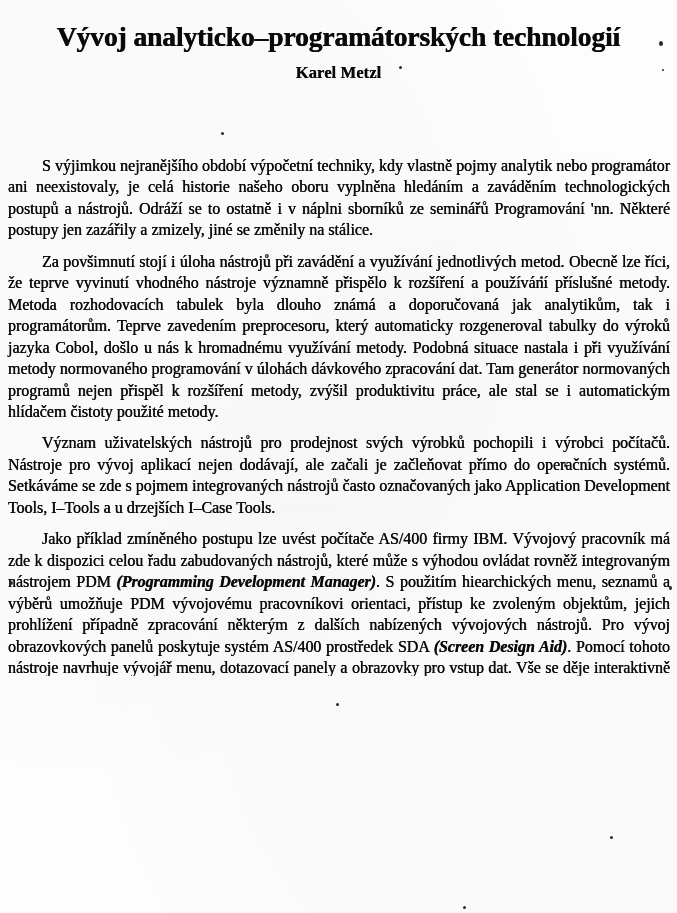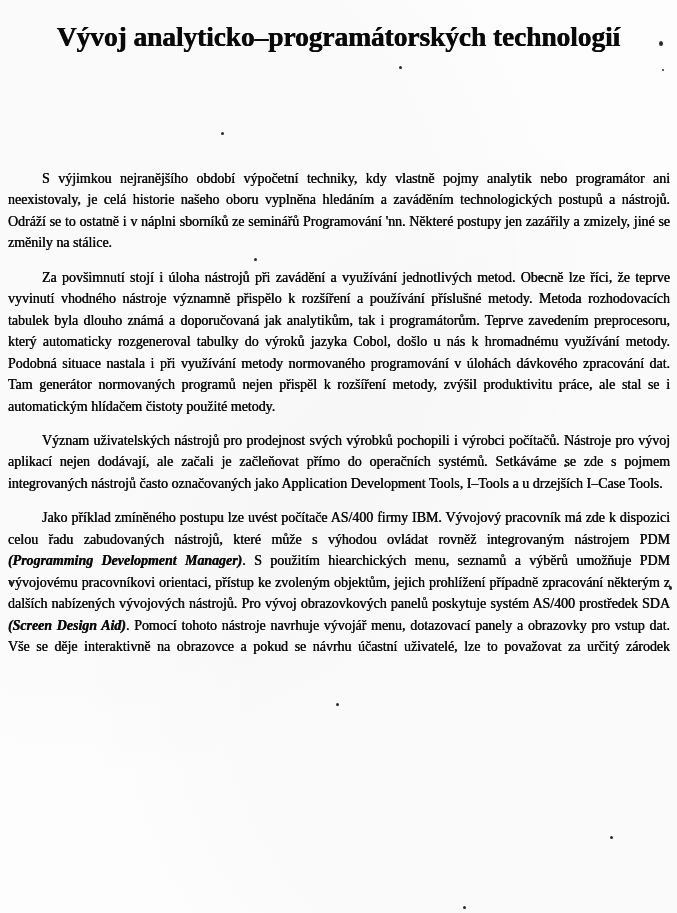--- a/index.html
+++ b/index.html
@@ -92,6 +92,7 @@
 
   <h1 class="title">Vývoj analyticko–programátorských technologií</h1>
 
+  <div class="author">Karel Metzl</div>
 
   <div class="body-block">
     <p class="para">S výjimkou nejranějšího období výpočetní techniky, kdy vlastně pojmy analytik nebo programátor ani neexistovaly, je celá historie našeho oboru vyplněna hledáním a zaváděním technologických postupů a nástrojů. Odráží se to ostatně i v náplni sborníků ze seminářů Programování 'nn. Některé postupy jen zazářily a zmizely, jiné se změnily na stálice.</p>

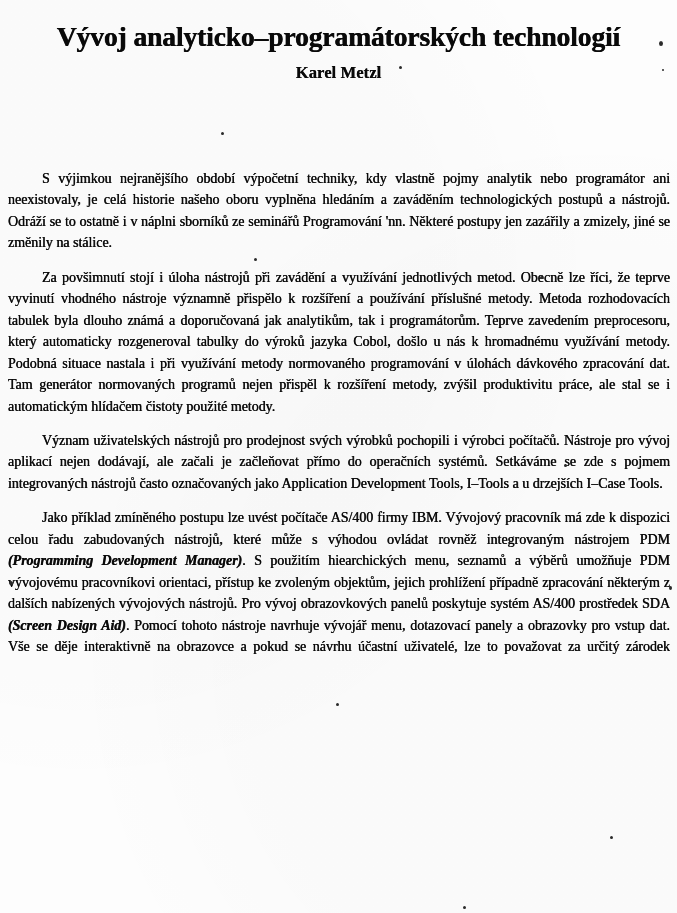--- a/index.html
+++ b/index.html
@@ -59,10 +59,10 @@
     width: 662px;
   }
   p.para {
-    margin: 13px 0 10px 0;
+    margin: 0 0 10px 0;
     text-align: justify;
     text-indent: 34px;
-    font-size: 14px;
+    font-size: 16px;
     line-height: 21.45px;
     letter-spacing: -0.04px;
     word-spacing: 0.1px;

